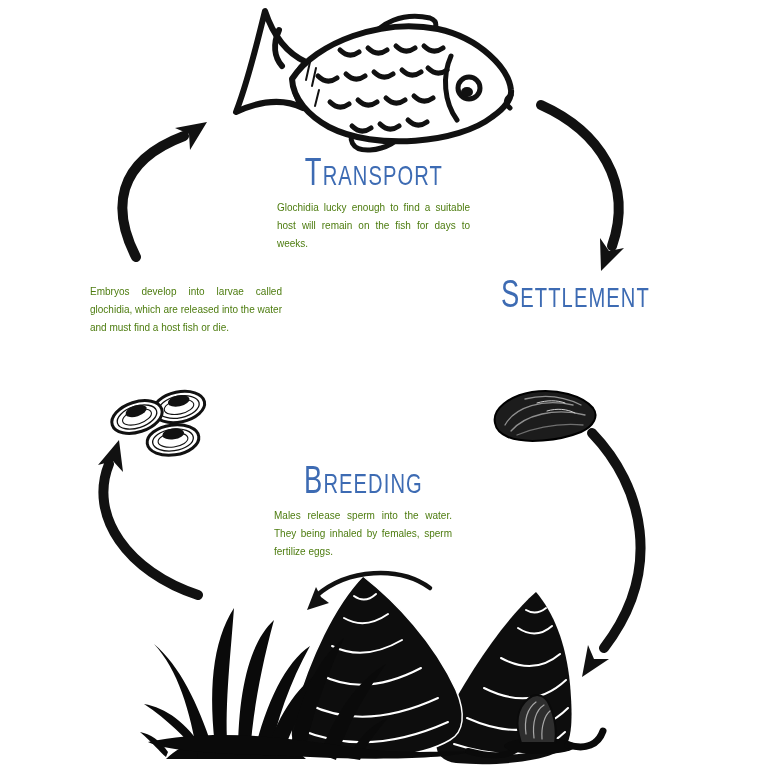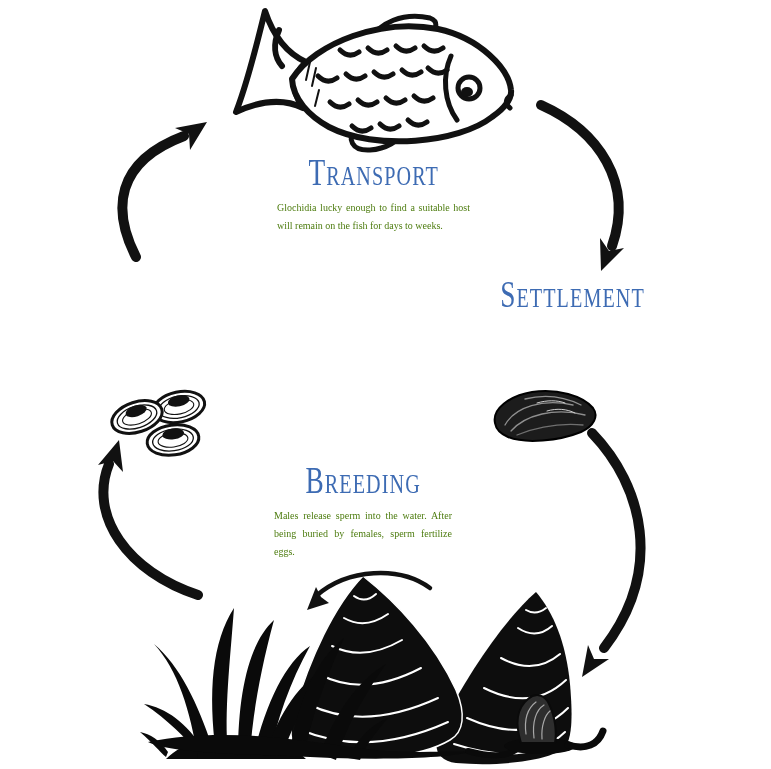--- a/index.html
+++ b/index.html
@@ -5,7 +5,7 @@
   html,body{margin:0;padding:0;background:#ffffff;}
   .canvas{
     position:relative;width:771px;height:769px;background:#ffffff;
-    font-family:Liberation Serif, serif;overflow:hidden;
+    font-family:Liberation Sans, sans-serif;overflow:hidden;
   }
   .illus{position:absolute;}
   .stage{position:absolute;text-align:center;}

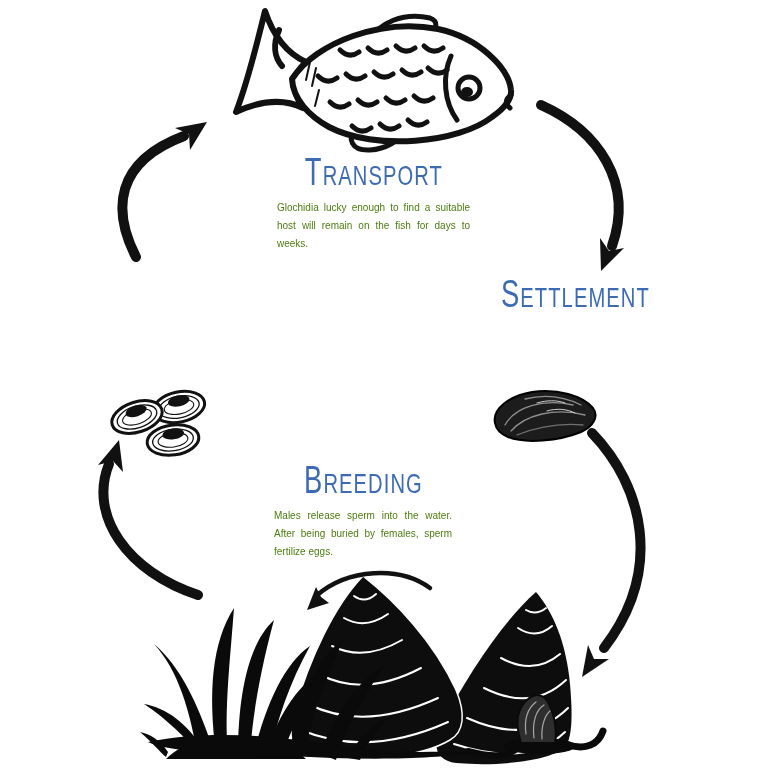--- a/index.html
+++ b/index.html
@@ -156,6 +156,7 @@
   </section>
 
   <section class="stage" id="stage-spawning">
+    <p>Embryos develop into larvae called glochidia, which are released into the water and must find a host fish or die.</p>
   </section>
 
   <section class="stage" id="stage-settlement">

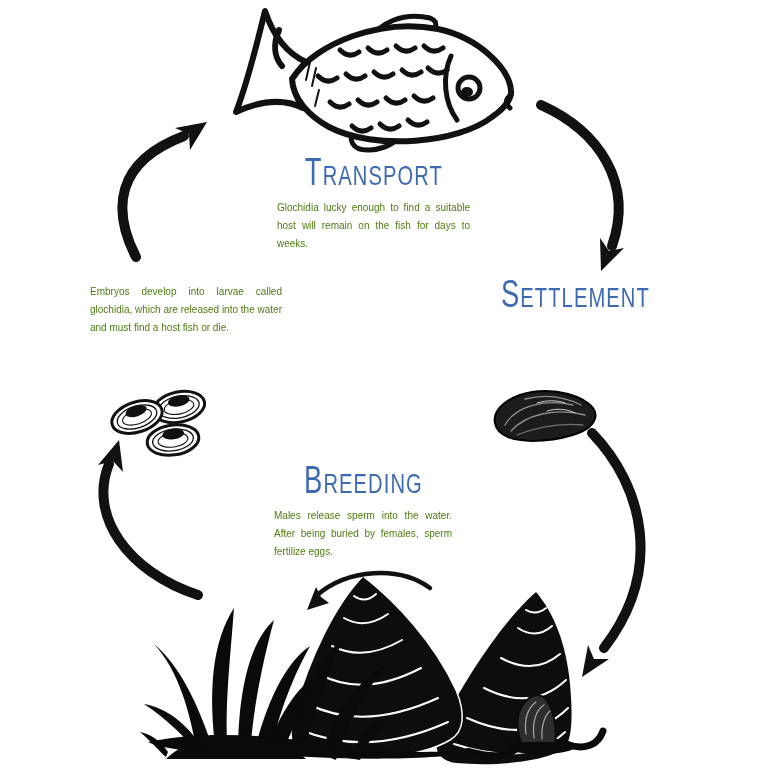--- a/index.html
+++ b/index.html
@@ -165,7 +165,7 @@
 
   <section class="stage" id="stage-breeding">
     <h2><span class="stage-title">Breeding</span></h2>
-    <p>Males release sperm into the water. After being buried by females, sperm fertilize eggs.</p>
+    <p>Males release sperm into the water. They being inhaled by females, sperm fertilize eggs.</p>
   </section>
 
   <svg class="overlay" width="771" height="769" viewBox="0 0 771 769">

